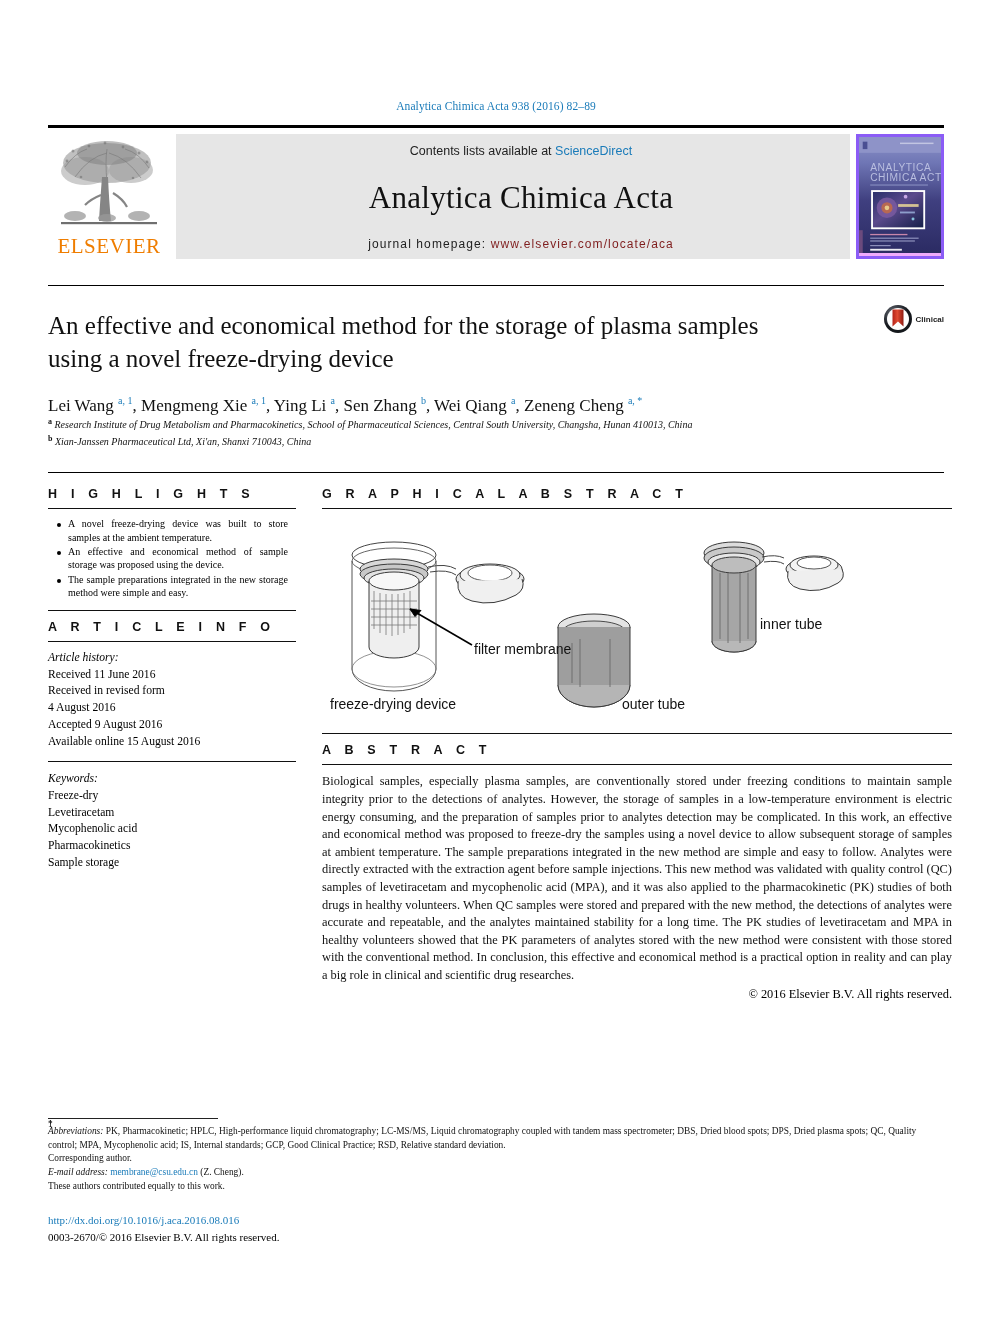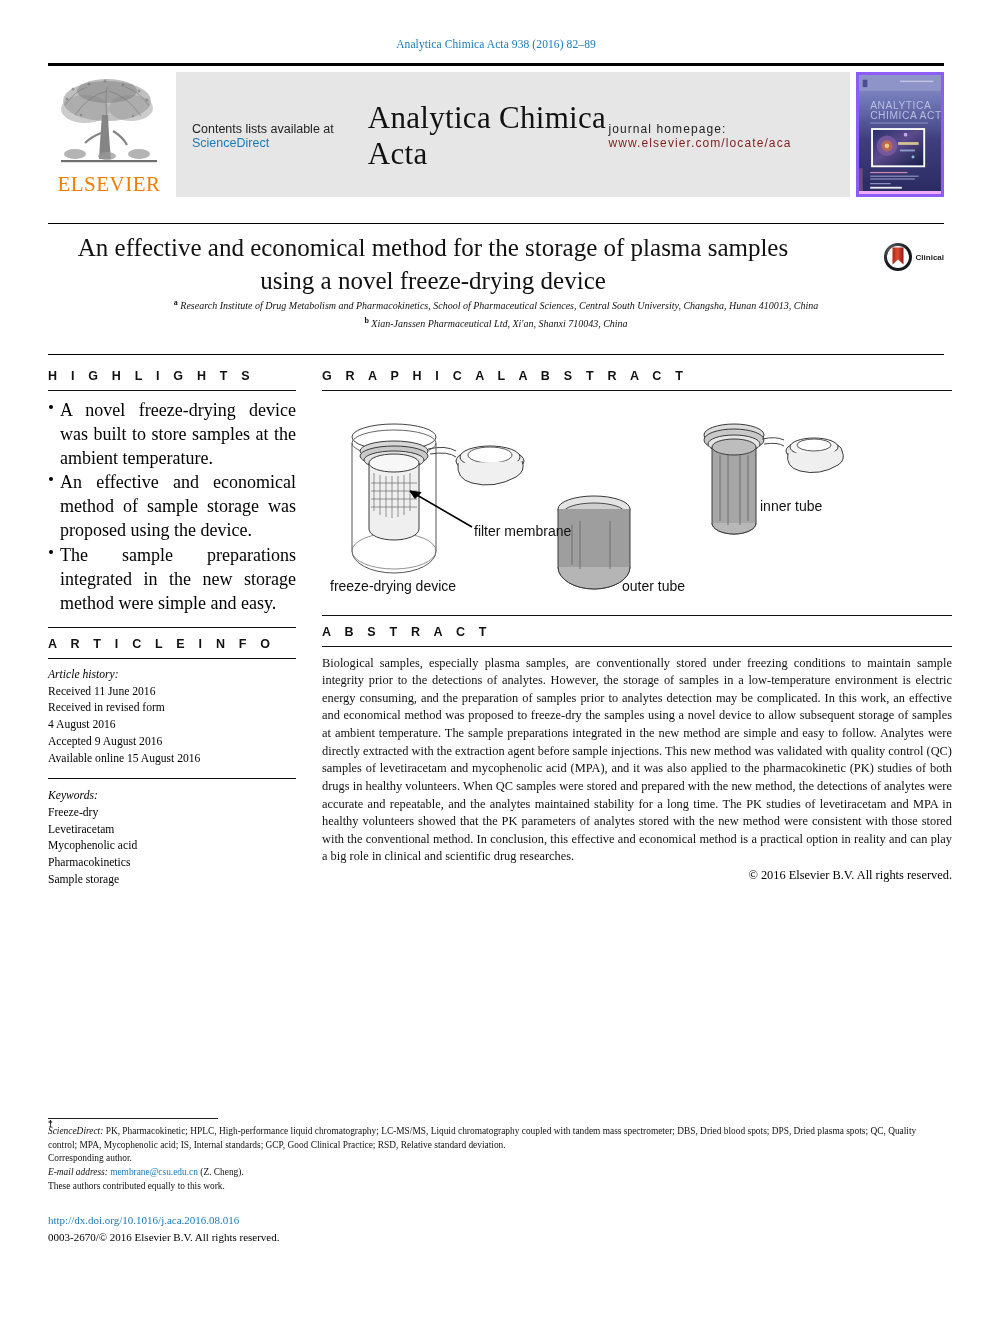--- a/index.html
+++ b/index.html
@@ -28,7 +28,7 @@
     text-align: center;
     font-size: 11.5px;
     color: #1a7bb9;
-    padding-top: 38px;
+    padding-top: 100px;
     letter-spacing: .1px;
   }
 

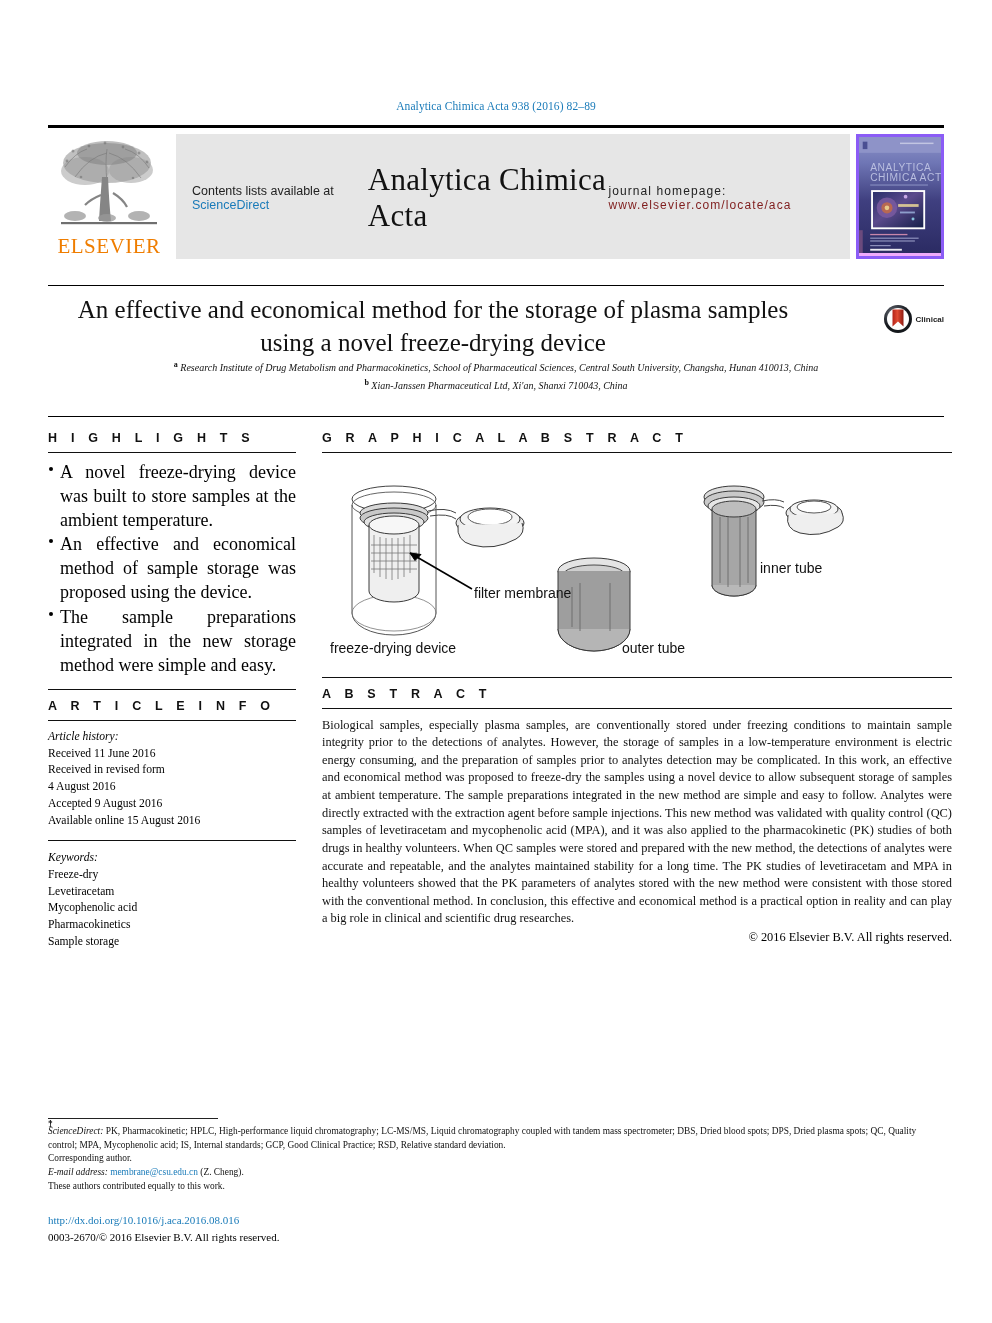--- a/index.html
+++ b/index.html
@@ -66,7 +66,7 @@
     background: #e6e6e6;
     margin: 0 6px 0 6px;
     display: flex;
-    flex-direction: row;
+    flex-direction: column;
     align-items: center;
     justify-content: space-between;
     padding: 10px 0 8px 16px;

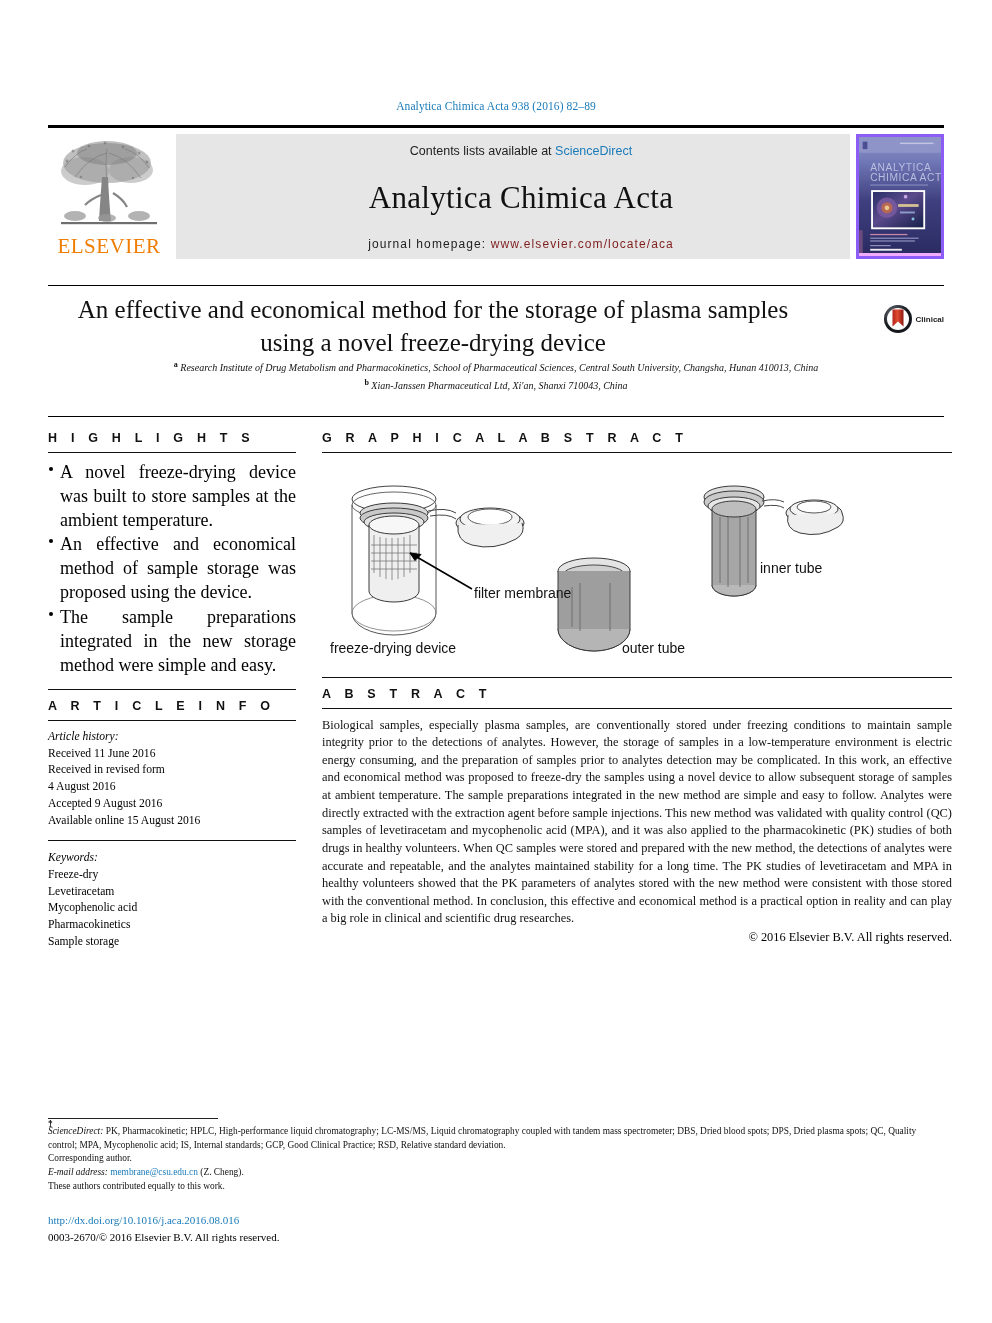--- a/index.html
+++ b/index.html
@@ -106,9 +106,8 @@
   .title-block {
     margin: 26px 48px 0 48px;
     border-top: 1.2px solid #000;
-    padding-top: 8px;
+    padding-top: 24px;
     position: relative;
-    text-align: center;
   }
   .article-title {
     font-family: "Liberation Serif", serif;

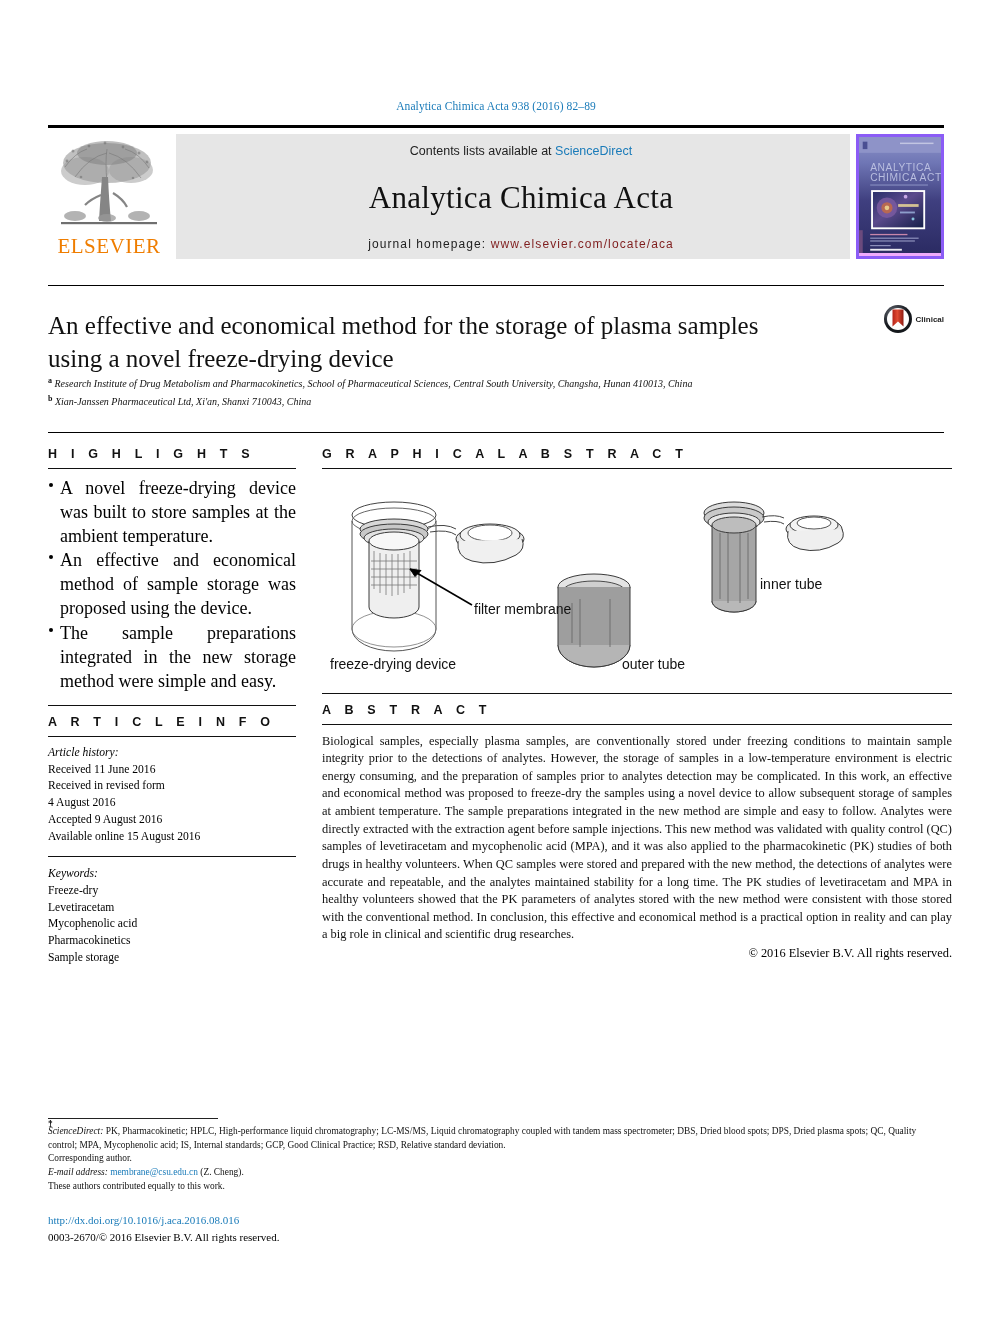--- a/index.html
+++ b/index.html
@@ -386,6 +386,7 @@
       <span class="crossmark-label">Clinical</span>
     </div>
 
+    <div class="authors">Lei Wang <sup>a, 1</sup>, Mengmeng Xie <sup>a, 1</sup>, Ying Li <sup>a</sup>, Sen Zhang <sup>b</sup>, Wei Qiang <sup>a</sup>, Zeneng Cheng <sup>a, *</sup></div>
     <div class="affil">
       <div><sup>a</sup> <span>Research Institute of Drug Metabolism and Pharmacokinetics, School of Pharmaceutical Sciences, Central South University, Changsha, Hunan 410013, China</span></div>
       <div><sup>b</sup> <span>Xian-Janssen Pharmaceutical Ltd, Xi'an, Shanxi 710043, China</span></div>

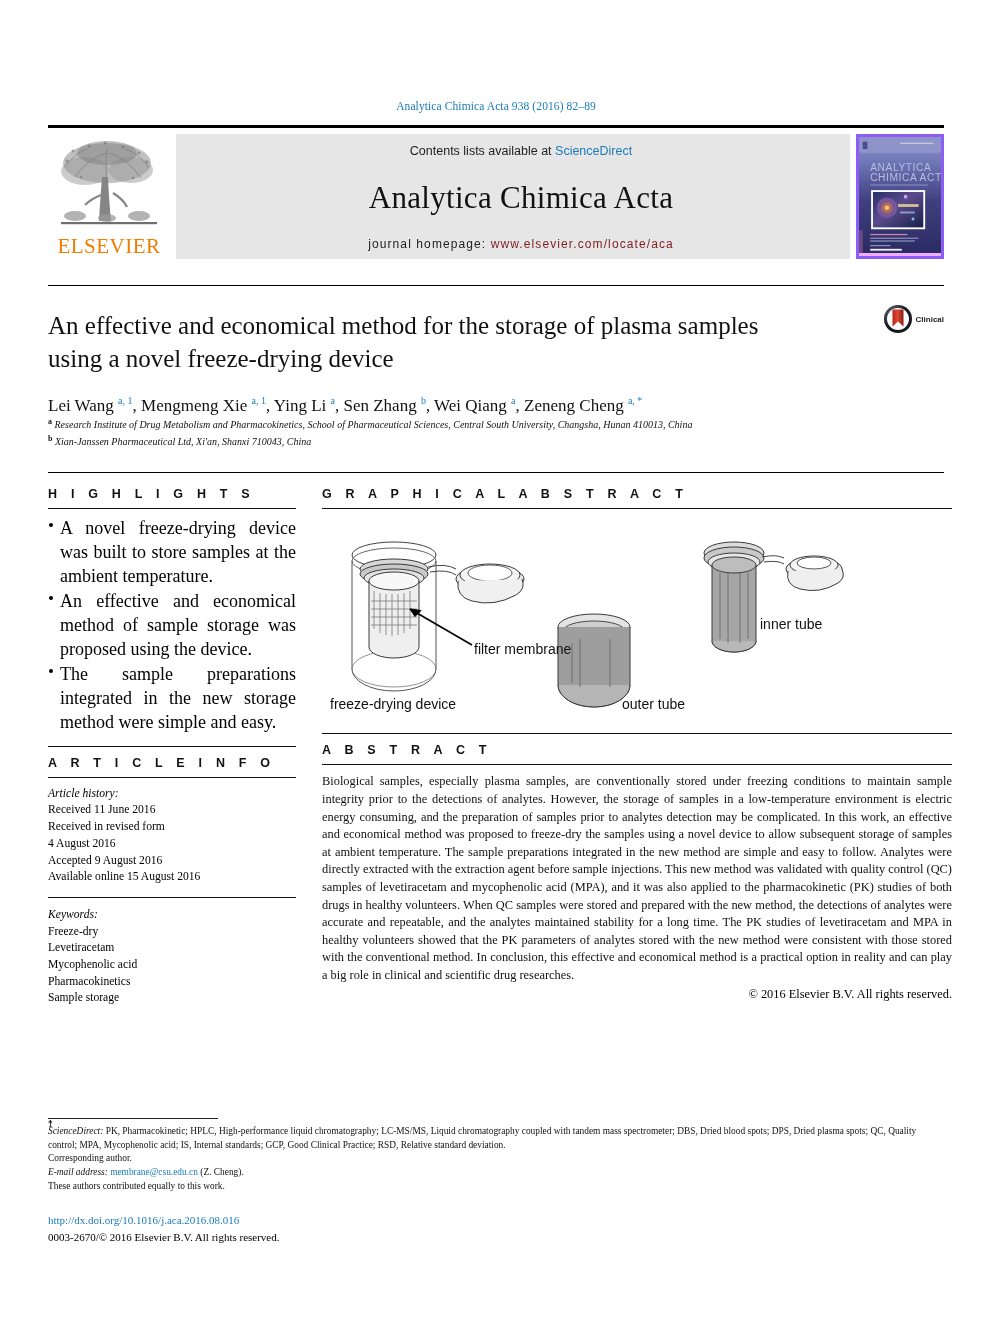--- a/index.html
+++ b/index.html
@@ -172,10 +172,10 @@
 
   ul.highlights {
     list-style: none;
-    margin: 0;
+    margin: 8px;
     padding: 0;
     font-family: "Liberation Serif", serif;
-    font-size: 18px;
+    font-size: 10px;
     line-height: 1.33;
     text-align: justify;
   }

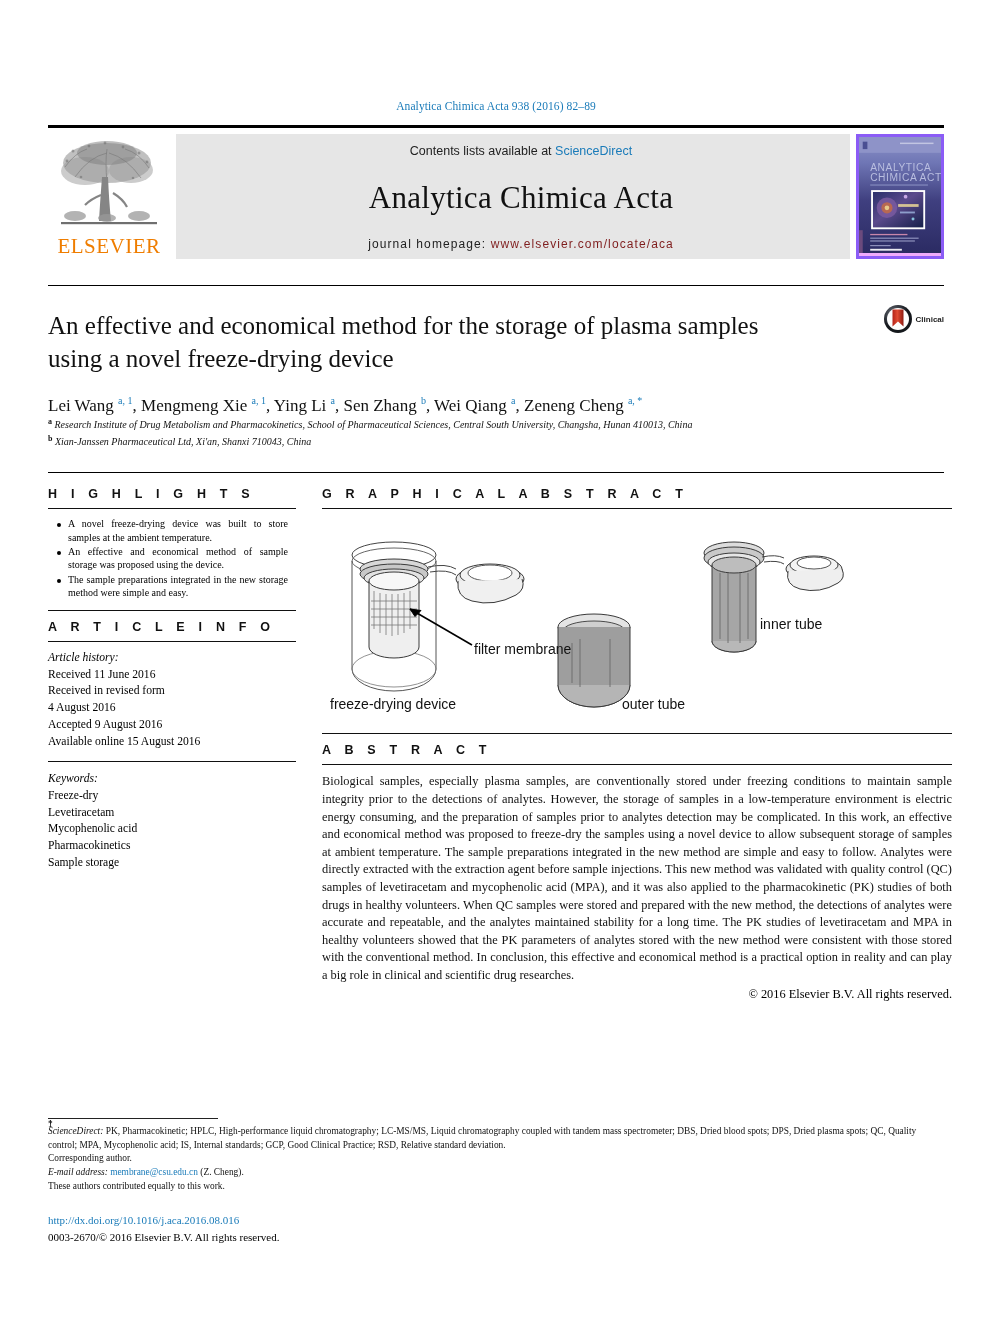--- a/index.html
+++ b/index.html
@@ -526,7 +526,7 @@
   <div class="footnotes">
     <div class="fn-rule"></div>
     <div class="fn">
-      <span class="it">ScienceDirect:</span><span> PK, Pharmacokinetic; HPLC, High-performance liquid chromatography; LC-MS/MS, Liquid chromatography coupled with tandem mass spectrometer; DBS, Dried blood spots; DPS, Dried plasma spots; QC, Quality control; MPA, Mycophenolic acid; IS, Internal standards; GCP, Good Clinical Practice; RSD, Relative standard deviation.</span>
+      <span class="it">Abbreviations:</span><span> PK, Pharmacokinetic; HPLC, High-performance liquid chromatography; LC-MS/MS, Liquid chromatography coupled with tandem mass spectrometer; DBS, Dried blood spots; DPS, Dried plasma spots; QC, Quality control; MPA, Mycophenolic acid; IS, Internal standards; GCP, Good Clinical Practice; RSD, Relative standard deviation.</span>
     </div>
     <div class="fn ind">
       <span class="mark">*</span><span>Corresponding author.</span>

